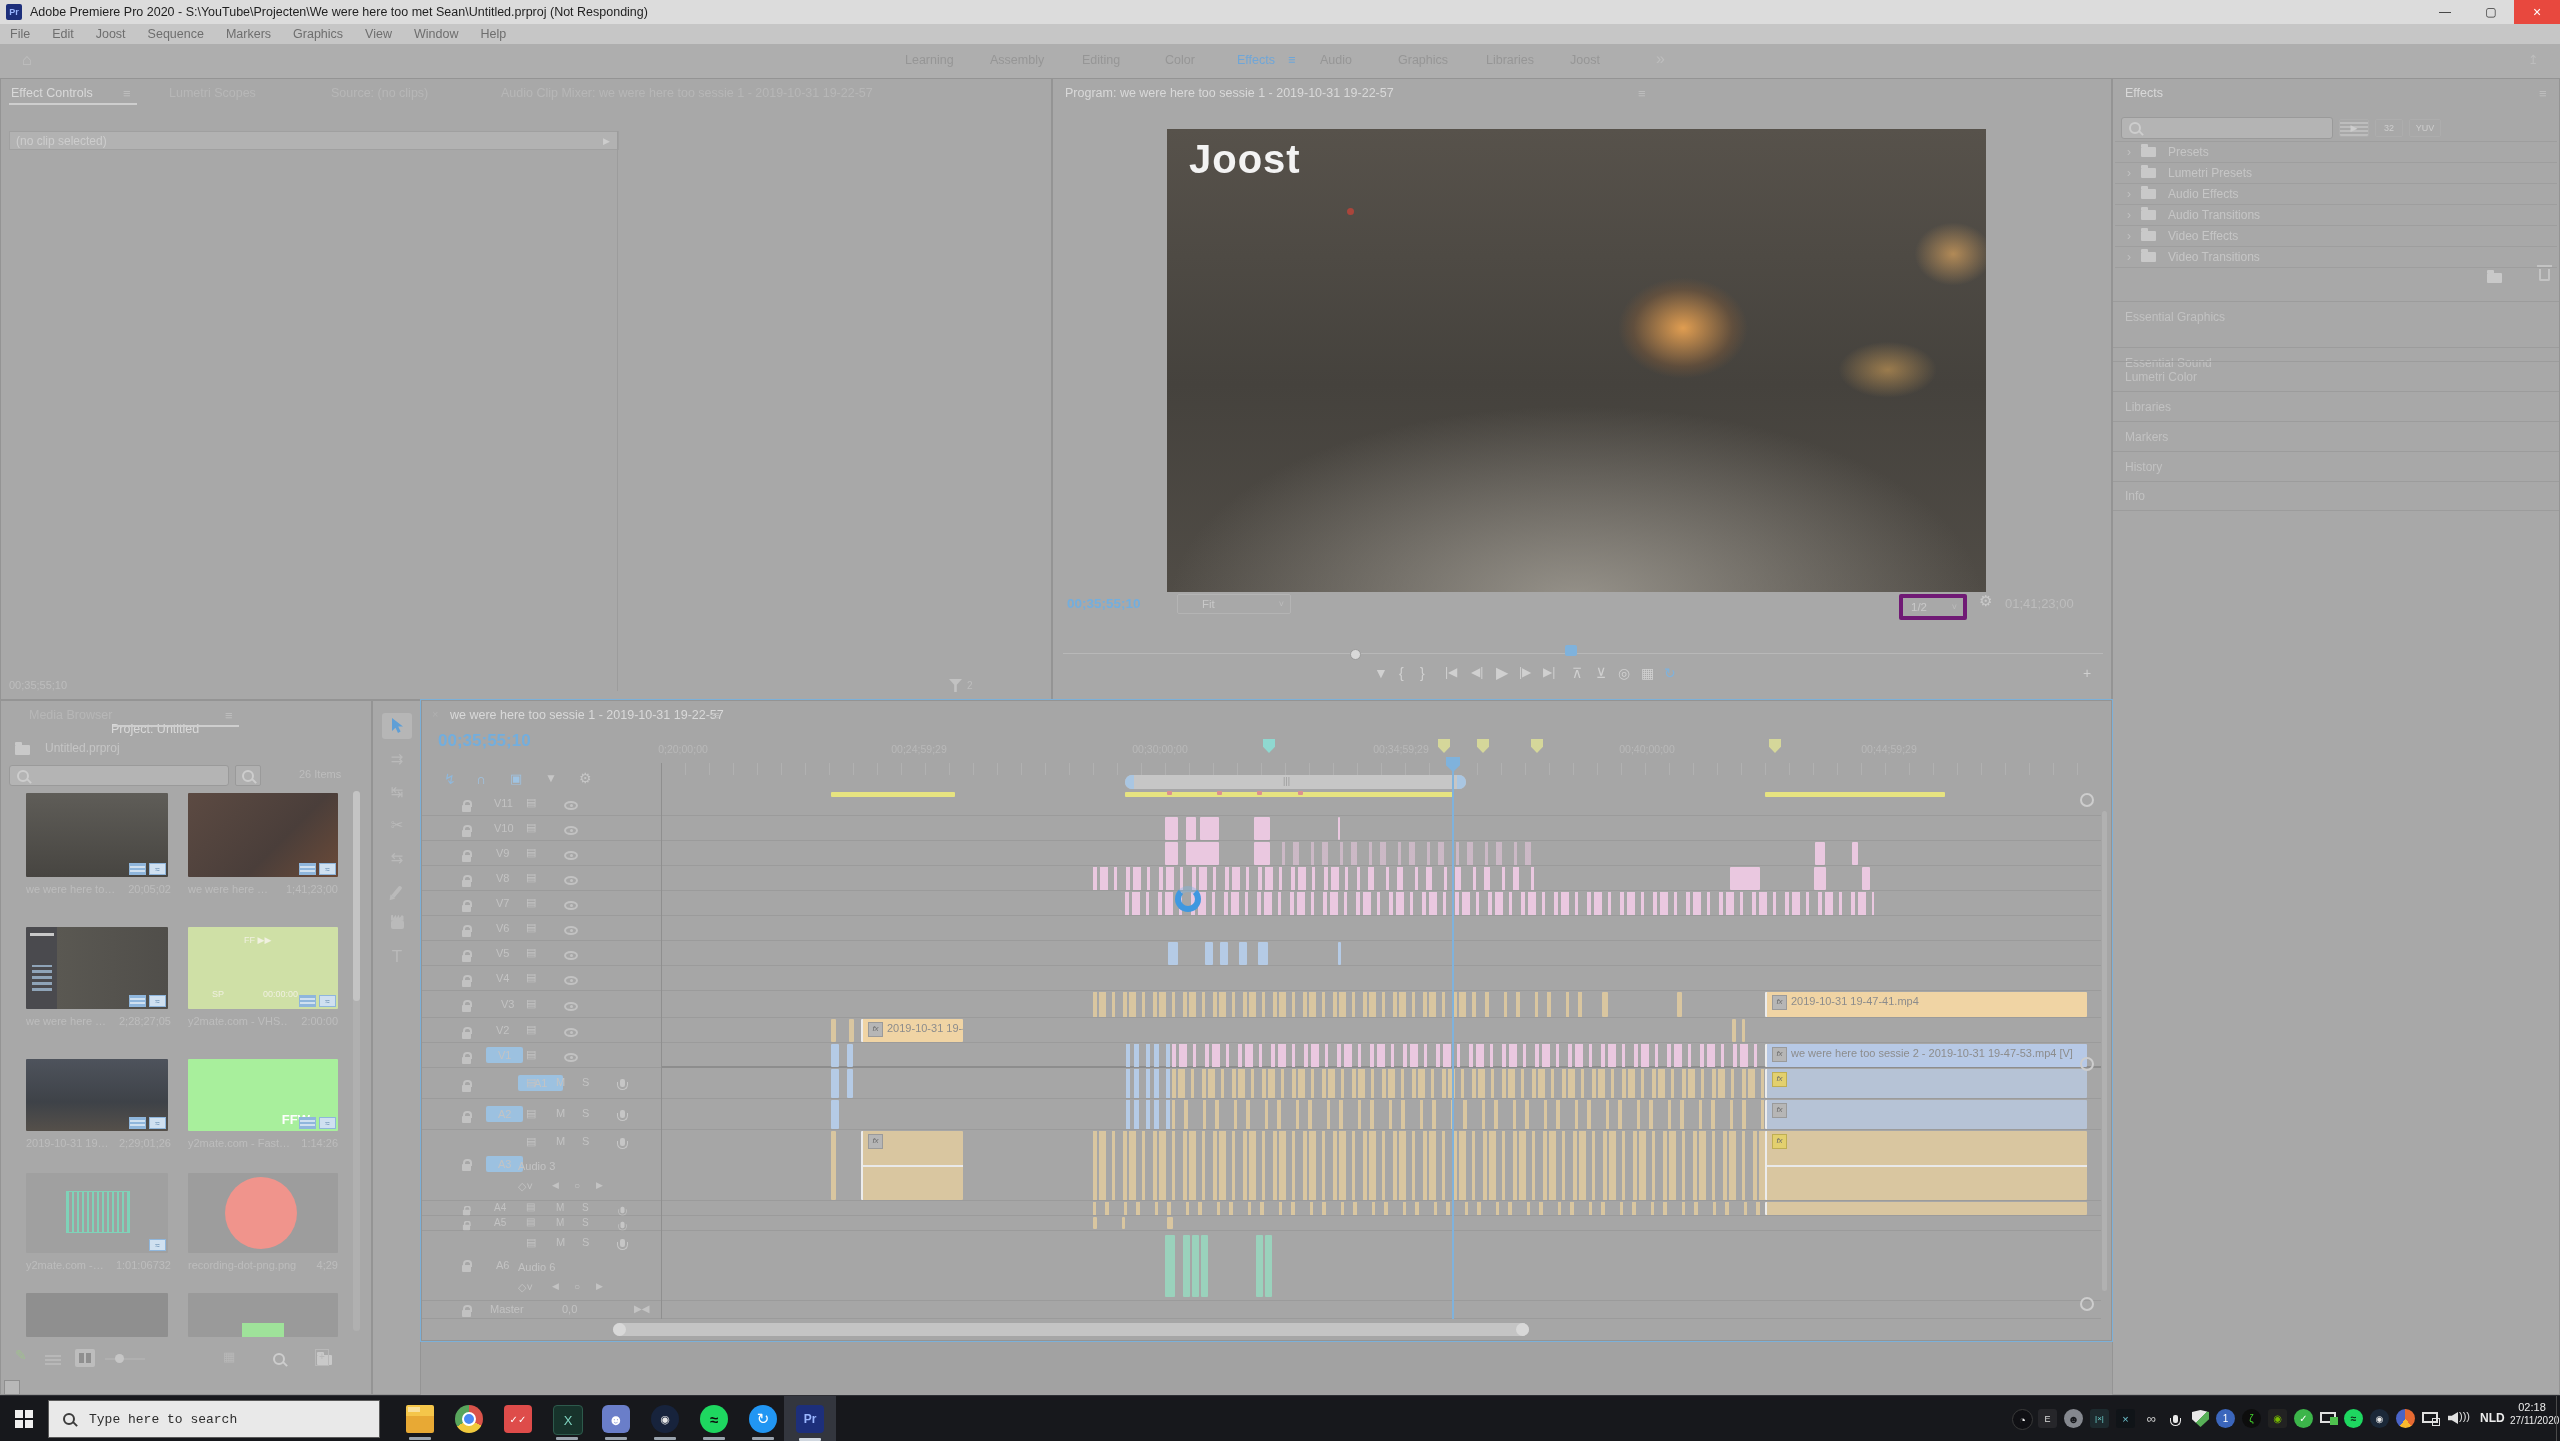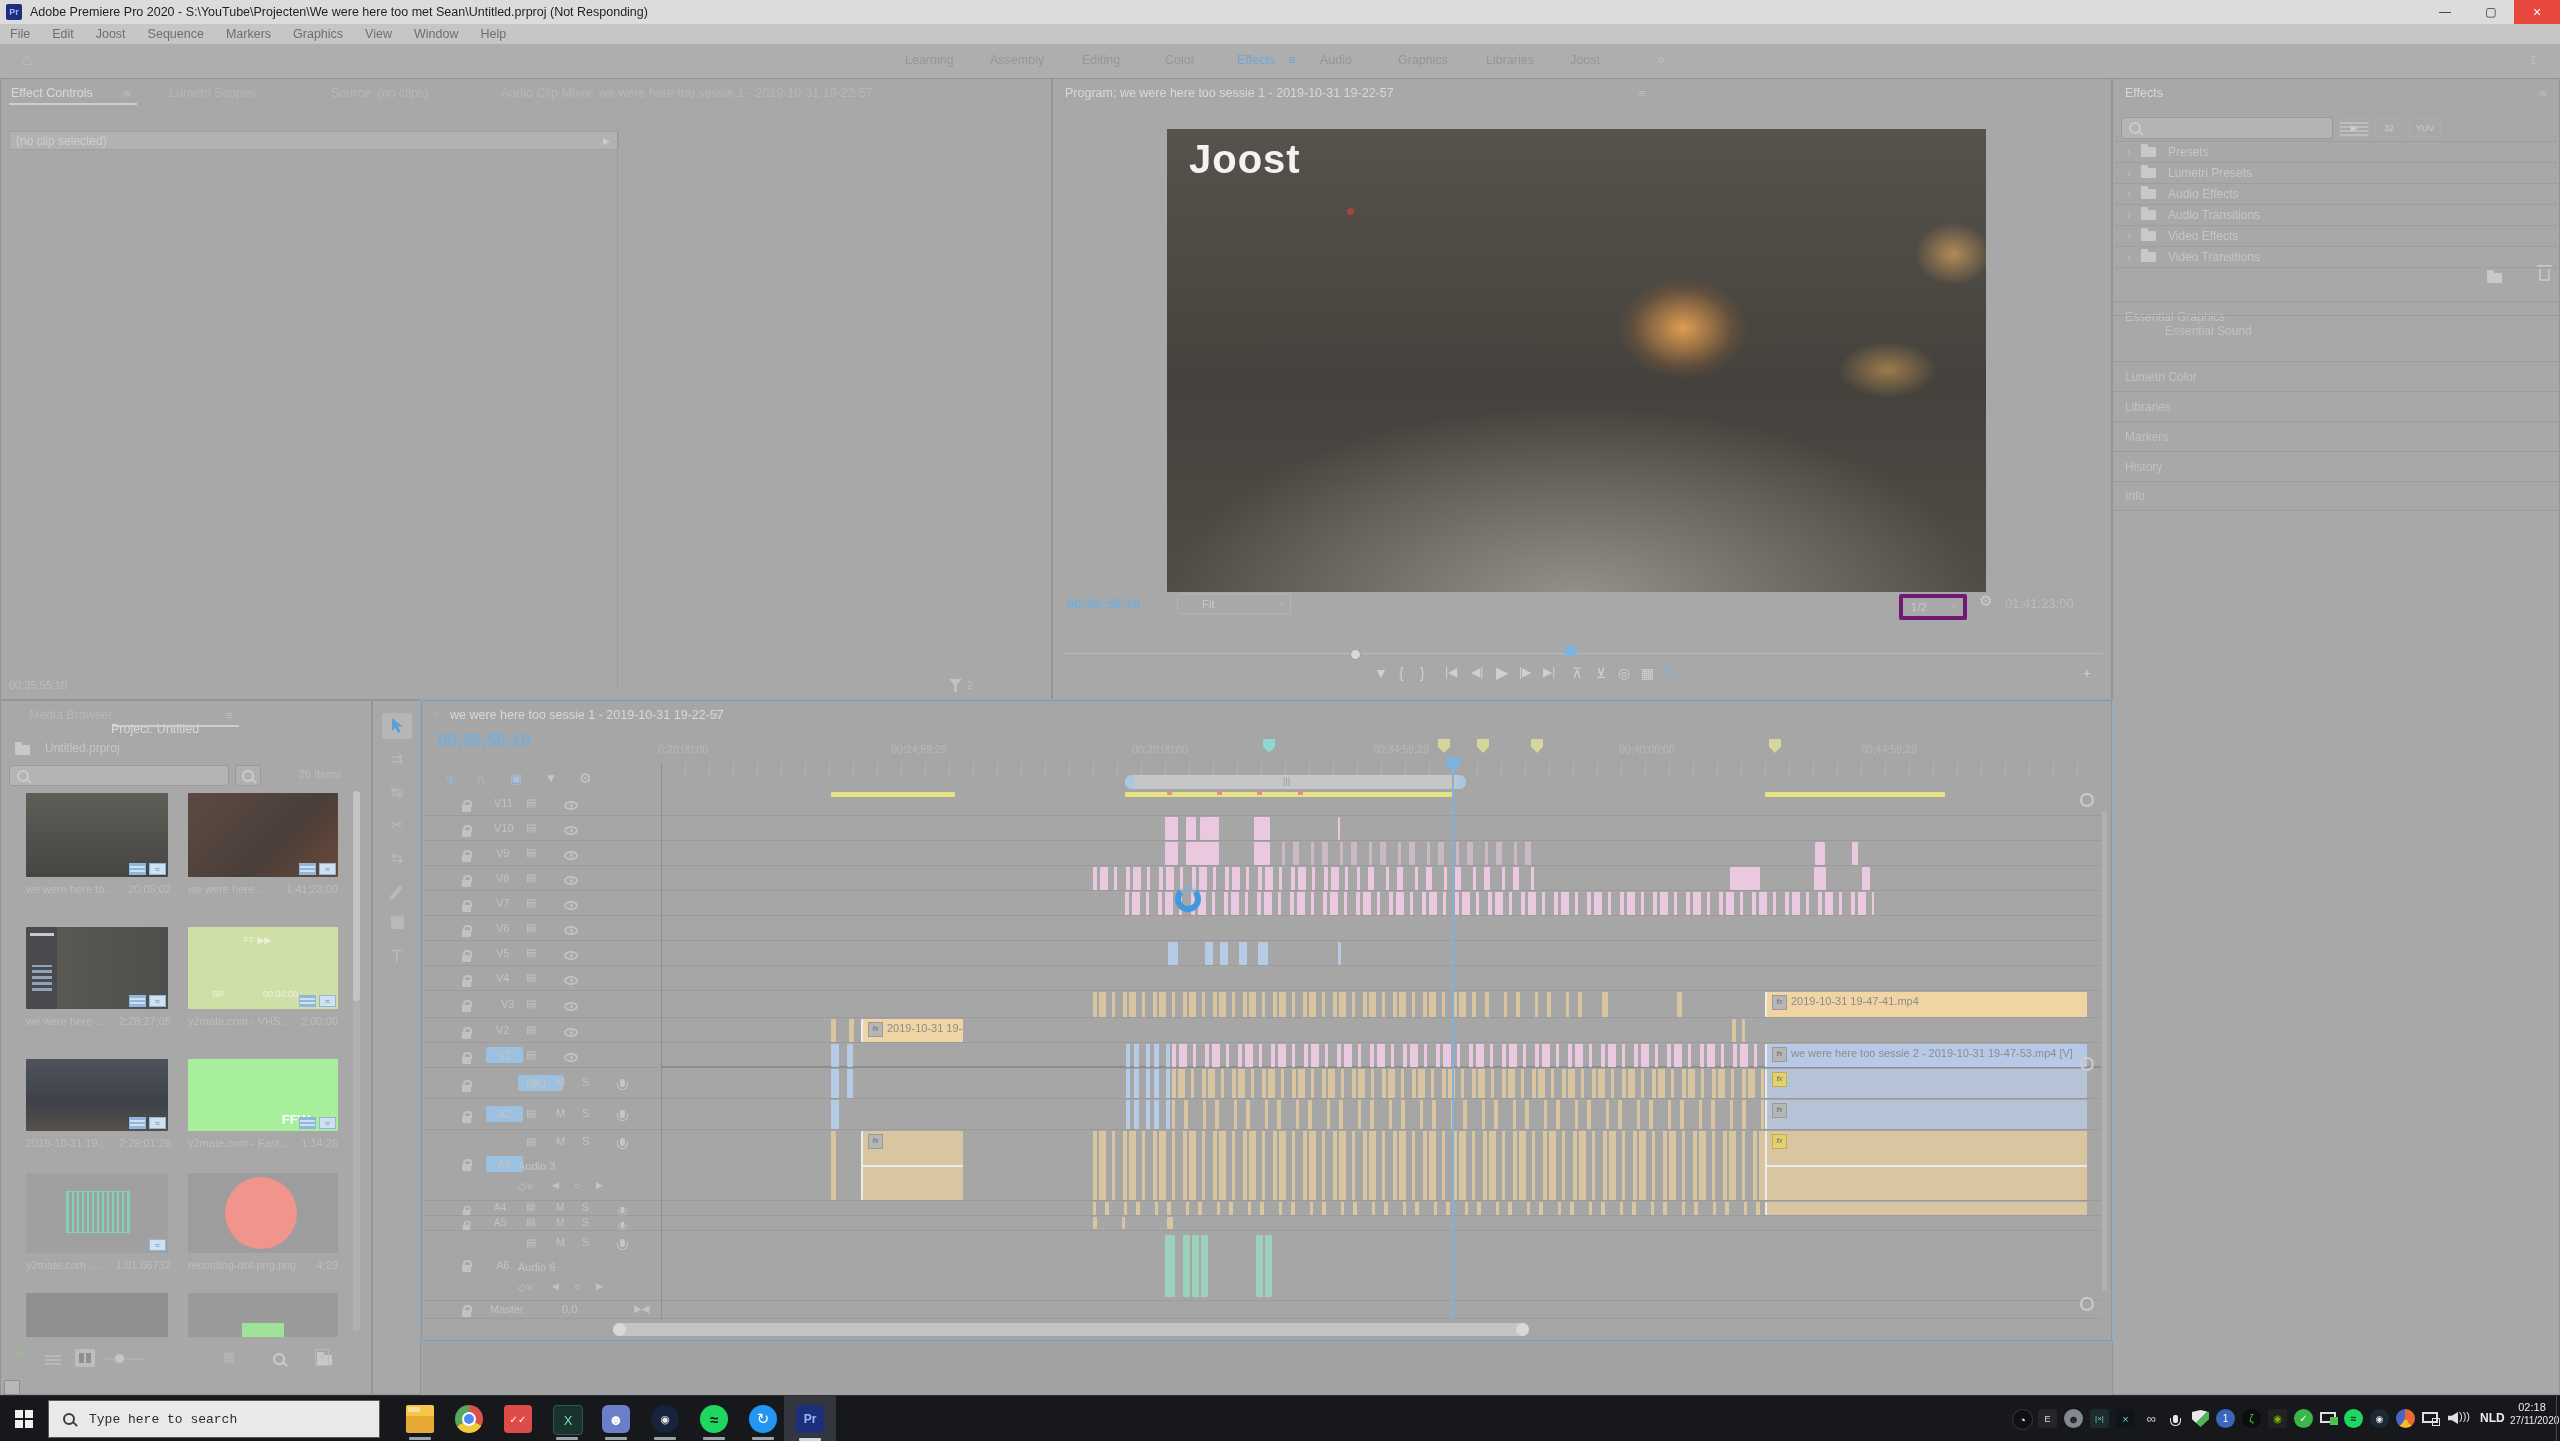--- a/index.html
+++ b/index.html
@@ -226,7 +226,7 @@
     <div class="stackhdr" style="top:222px;">
         <span style="margin-left:12px;color:#c2c2c2;">Essential Graphics</span>
       </div>
-    <div class="stackhdr" style="top:236px;padding-left:40px;">
+    <div class="stackhdr" style="top:268px;">
         <span style="margin-left:12px;color:#c2c2c2;">Essential Sound</span>
       </div>
     <div class="stackhdr" style="top:282px;">

